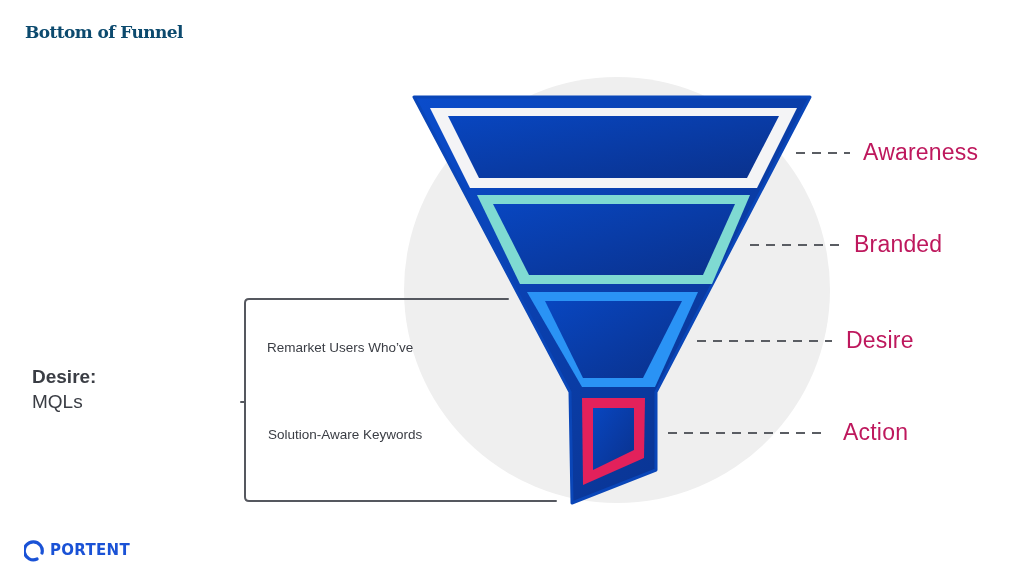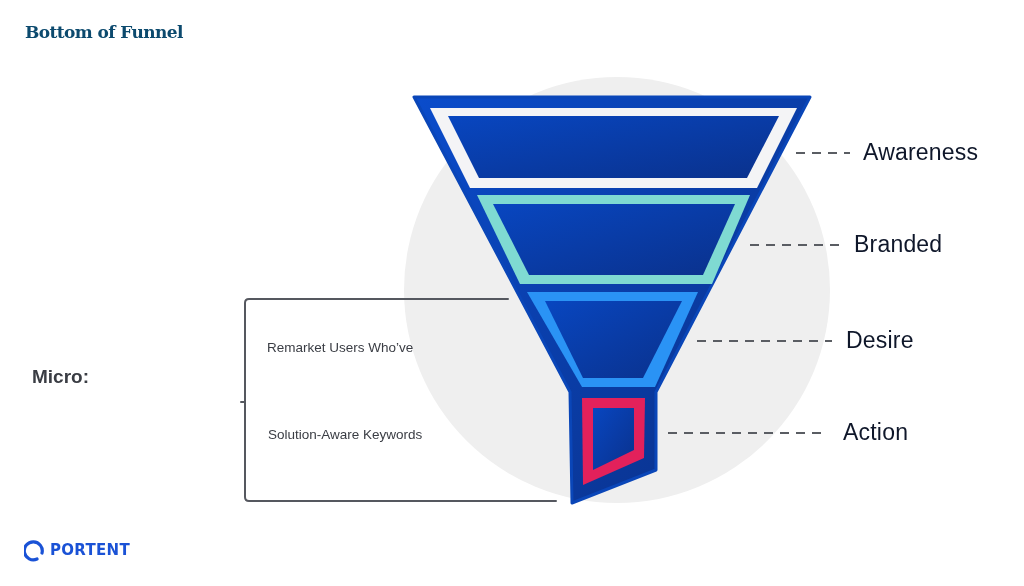--- a/index.html
+++ b/index.html
@@ -16,7 +16,7 @@
   }
   svg.stage { position: absolute; left: 0; top: 0; }
   .stage-label {
-    position: absolute; font-size: 23px; color: #0f172a;
+    position: absolute; font-size: 23px; color: #be185d;
     font-family: "Liberation Sans", "DejaVu Sans", sans-serif;
     letter-spacing: 0.2px;
   }

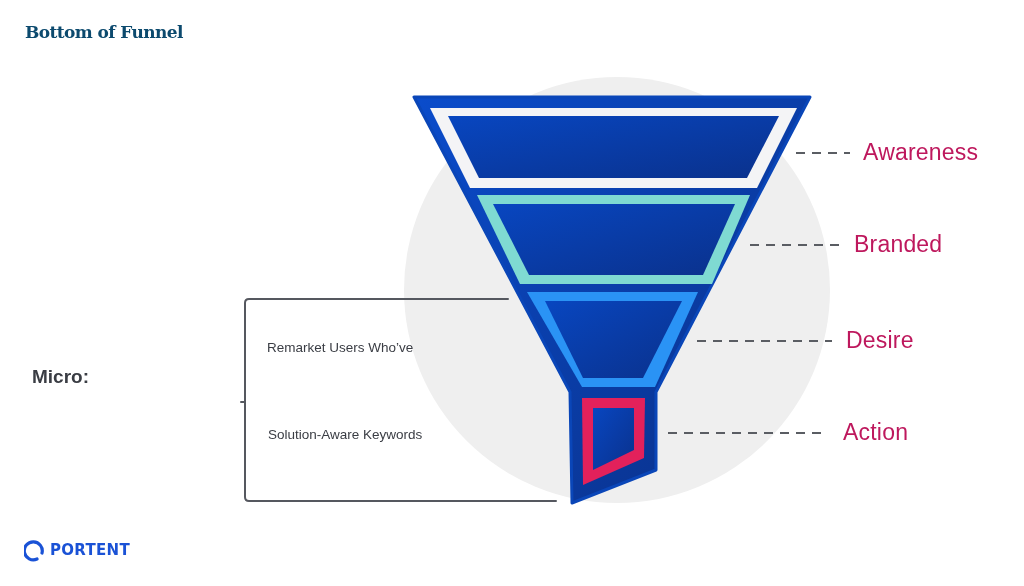--- a/index.html
+++ b/index.html
@@ -105,7 +105,7 @@
 </div>
 
 <div class="goals">
-  <div class="goals-heading">Micro:</div>
+  <div class="goals-heading">Desire:</div>
 </div>
 
 <div class="brand">

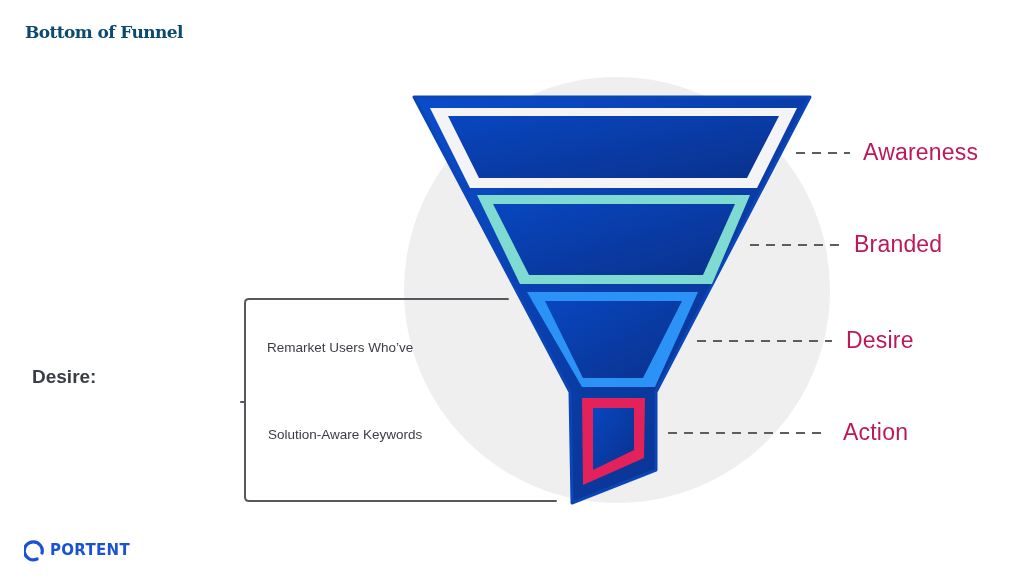--- a/index.html
+++ b/index.html
@@ -106,6 +106,7 @@
 
 <div class="goals">
   <div class="goals-heading">Desire:</div>
+  <div>MQLs</div>
 </div>
 
 <div class="brand">

